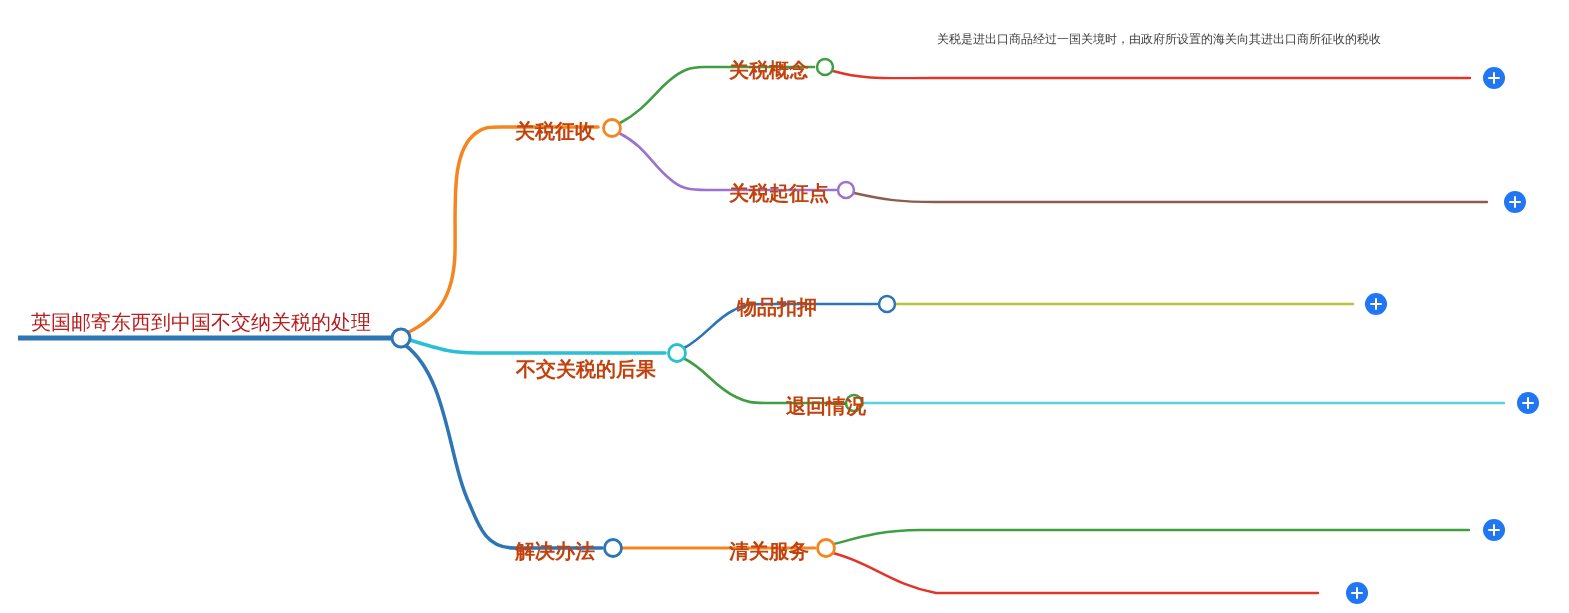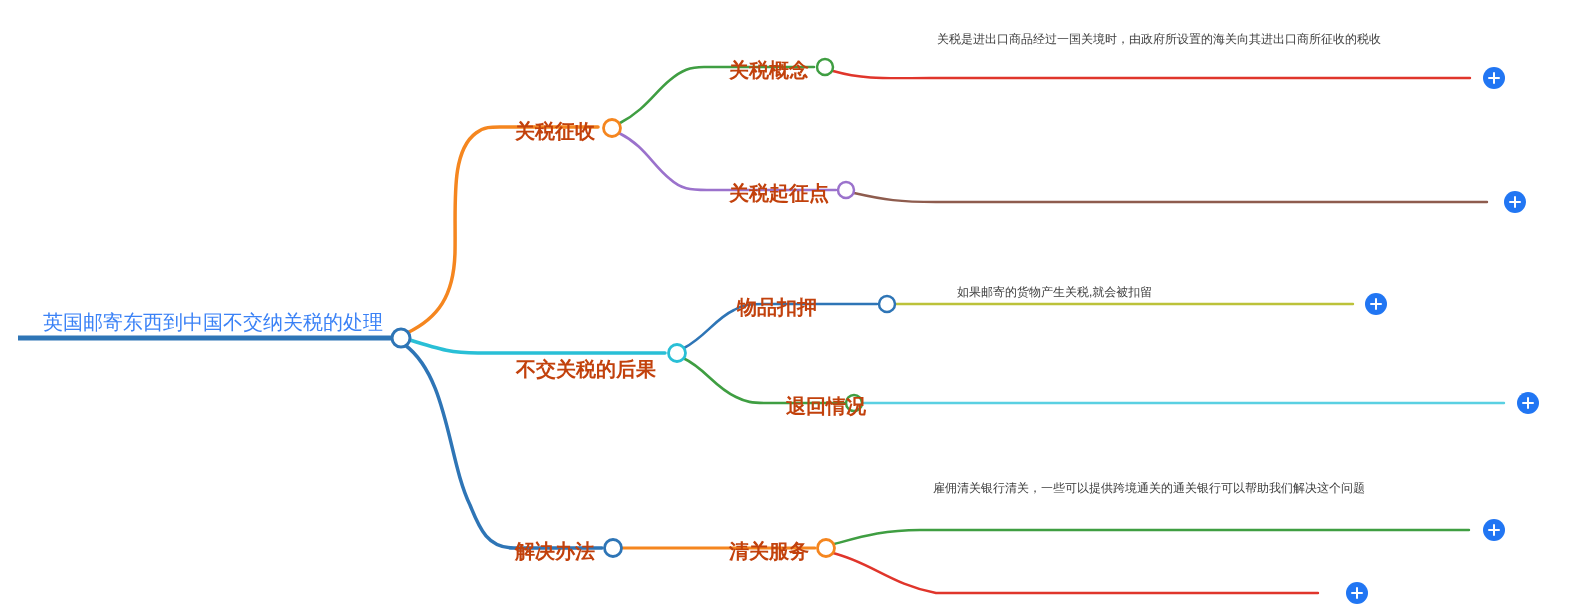--- a/index.html
+++ b/index.html
@@ -89,7 +89,6 @@
   <div class="lbl" style="left:729px;top:524px;">清关服务</div>
 
   <div class="note" style="left:937px;top:27px;width:500px;">关税是进出口商品经过一国关境时，由政府所设置的海关向其进出口商所征收的税收</div>
-  <div class="note nowrap" style="left:957px;top:280px;">如果邮寄的货物产生关税,就会被扣留</div>
   <div class="note" style="left:933px;top:476px;width:492px;">雇佣清关银行清关，一些可以提供跨境通关的通关银行可以帮助我们解决这个问题</div>
 
   <div class="plus" style="left:1483px;top:67px;"></div>

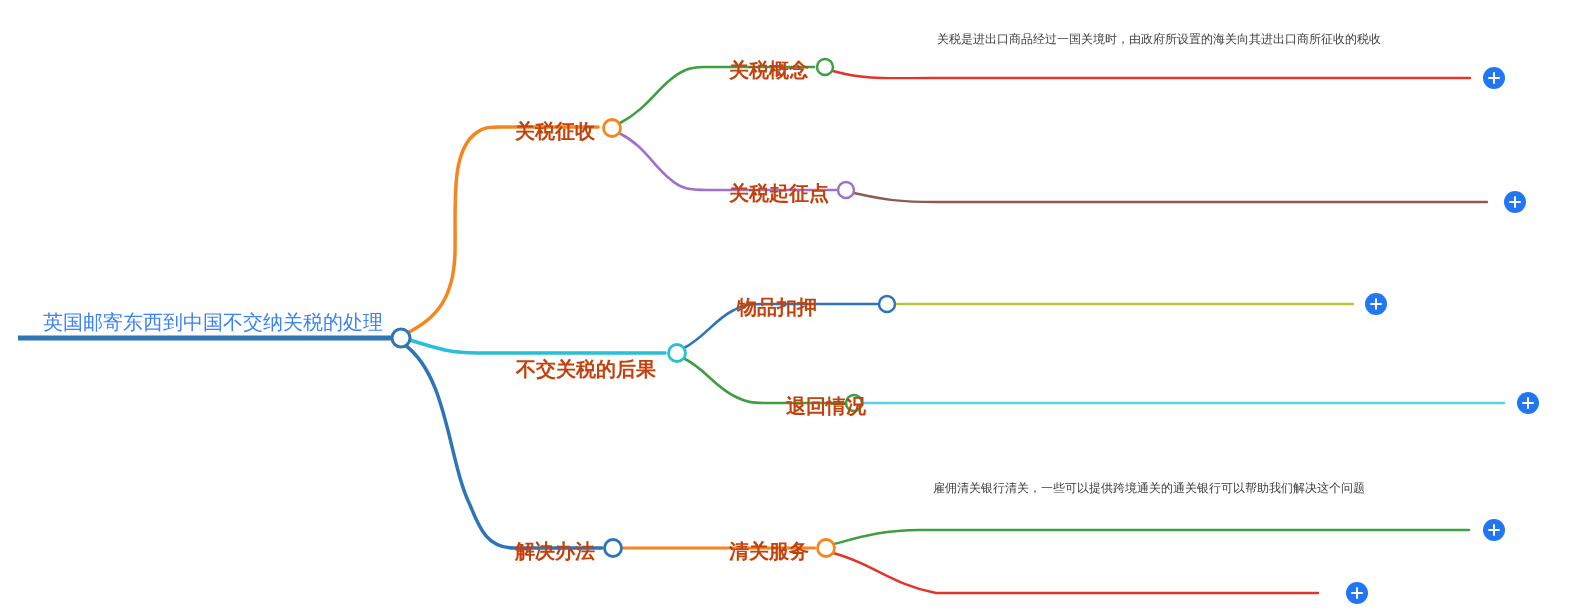--- a/index.html
+++ b/index.html
@@ -13,8 +13,8 @@
     font-size:20px;font-weight:bold;line-height:23px;margin-top:16px;
   }
   .root-lbl{
-    position:absolute;white-space:nowrap;color:#3b82f6;
-    font-size:20px;font-weight:normal;line-height:23px;margin-left:12px;
+    position:absolute;white-space:nowrap;color:#b91c1c;
+    font-size:20px;font-weight:normal;line-height:23px;
   }
   .note{
     position:absolute;color:#3d3d3d;font-size:12px;line-height:24px;

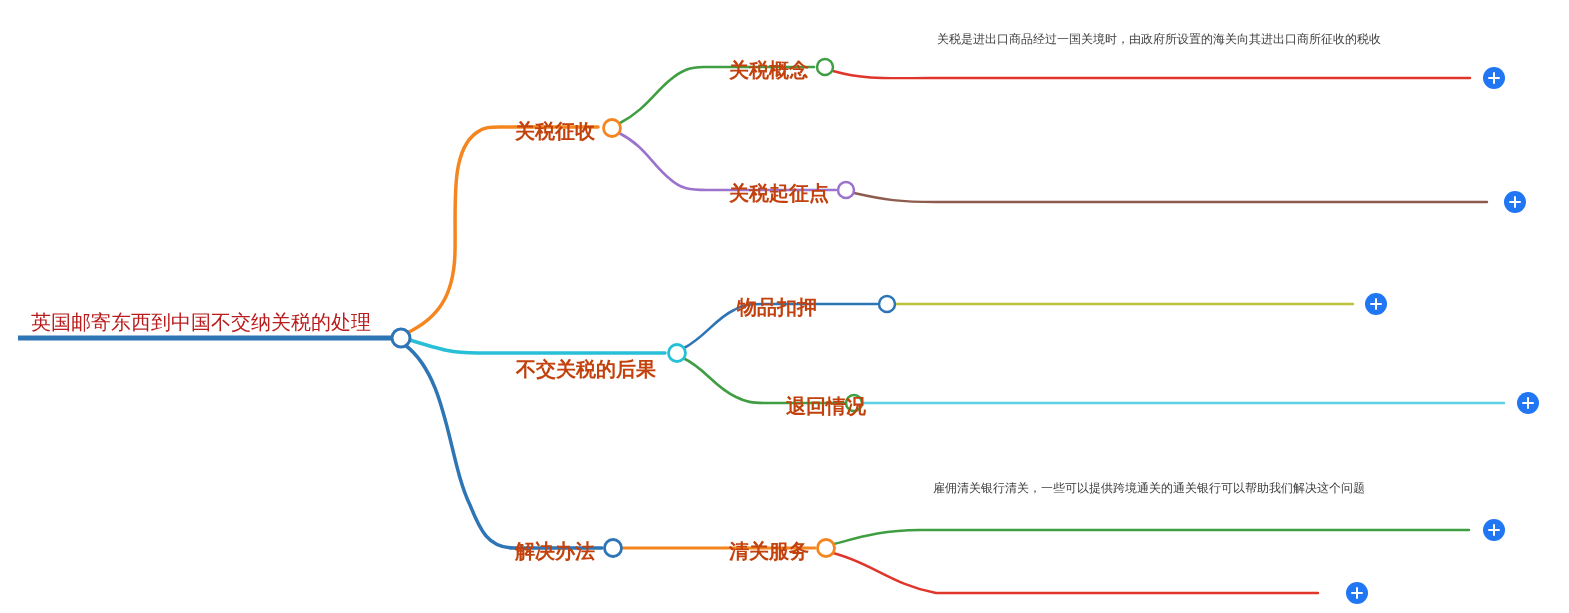--- a/index.html
+++ b/index.html
@@ -89,7 +89,6 @@
   <div class="lbl" style="left:729px;top:524px;">清关服务</div>
 
   <div class="note" style="left:937px;top:27px;width:500px;">关税是进出口商品经过一国关境时，由政府所设置的海关向其进出口商所征收的税收</div>
-  <div class="note" style="left:933px;top:476px;width:492px;">雇佣清关银行清关，一些可以提供跨境通关的通关银行可以帮助我们解决这个问题</div>
 
   <div class="plus" style="left:1483px;top:67px;"></div>
   <div class="plus" style="left:1504px;top:191px;"></div>

